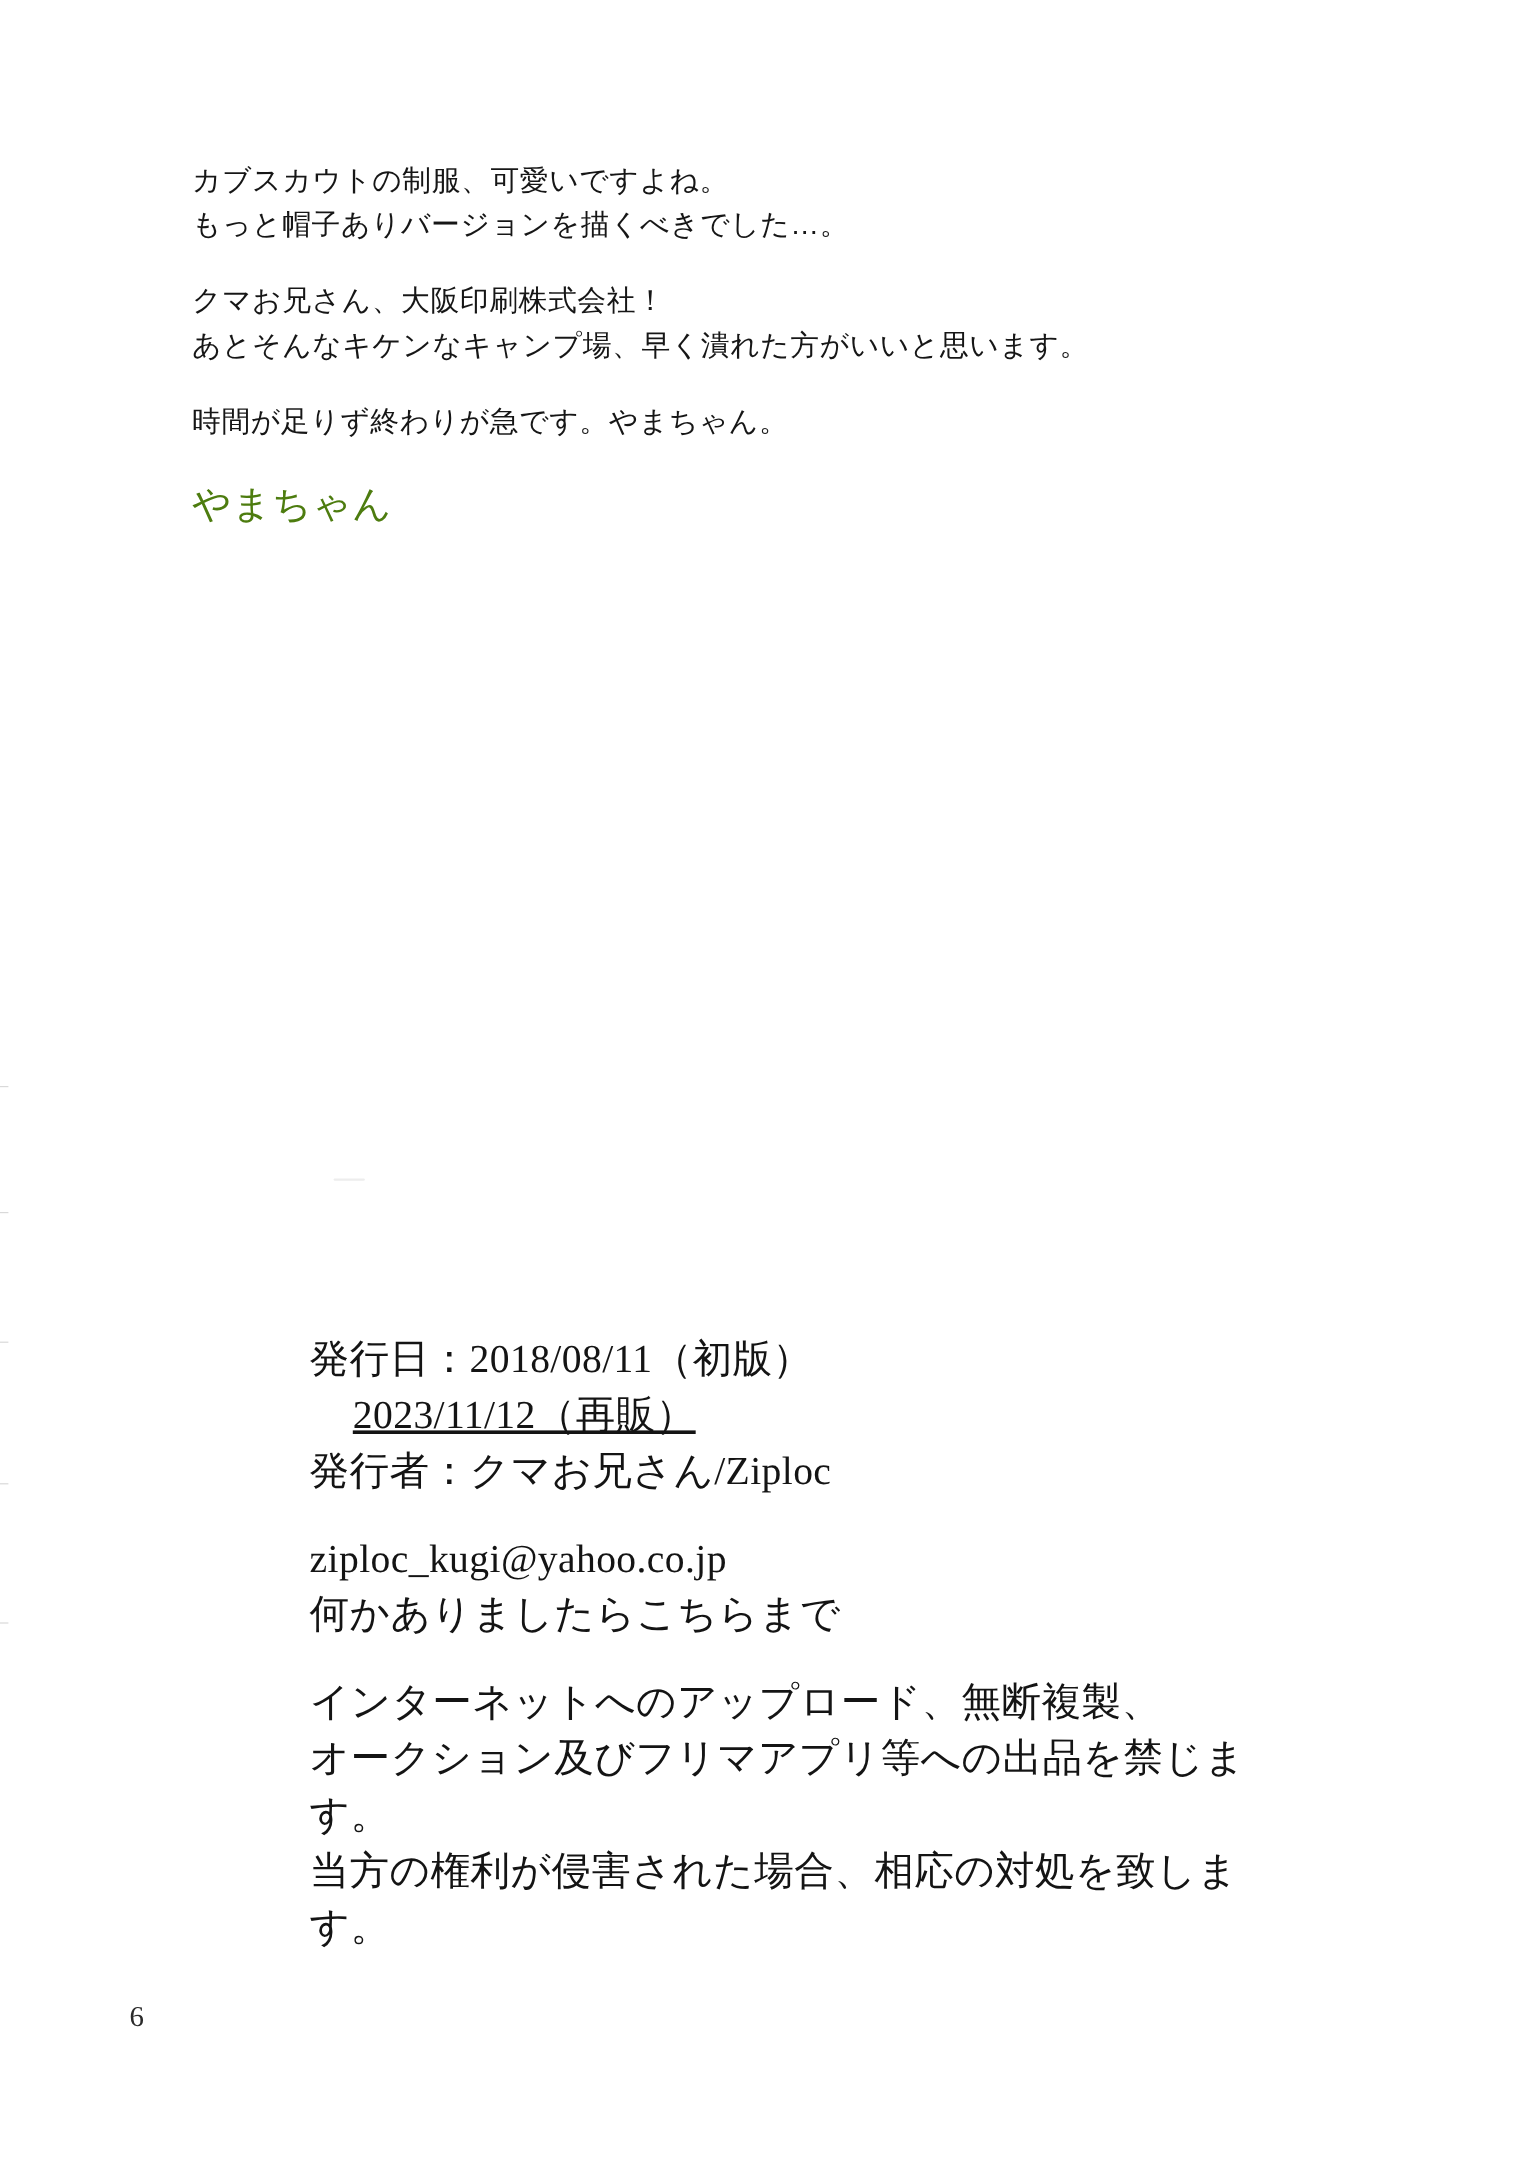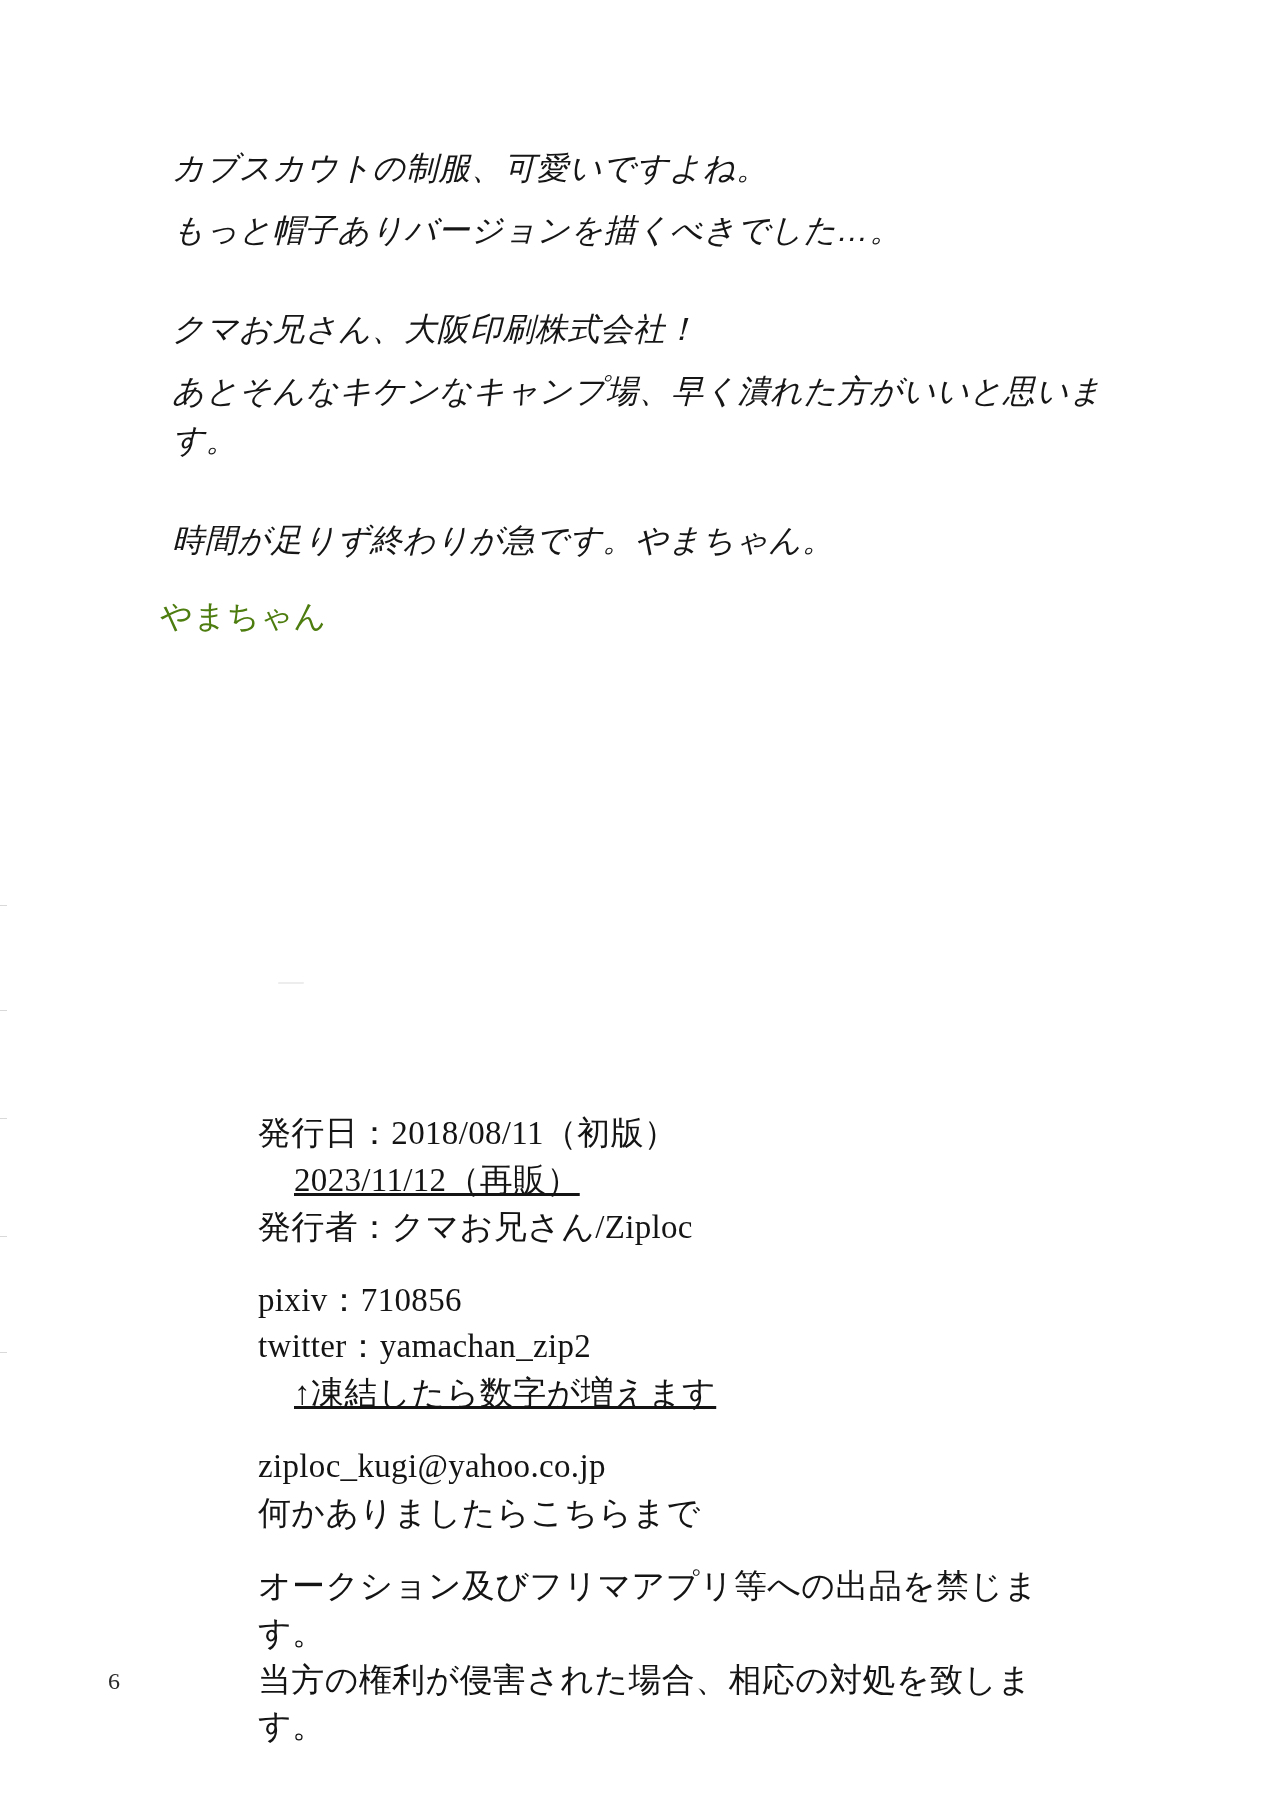--- a/index.html
+++ b/index.html
@@ -25,13 +25,12 @@
     width: 1000px;
   }
   .afterword p {
-    margin: 12px;
-    font-size: 32px;
+    margin: 0;
+    font-size: 24px;
     line-height: 1.55;
     letter-spacing: 0.02em;
     color: #161616;
     white-space: pre-wrap;
-    font-style: italic;
   }
   .afterword .gap {
     height: 26px;

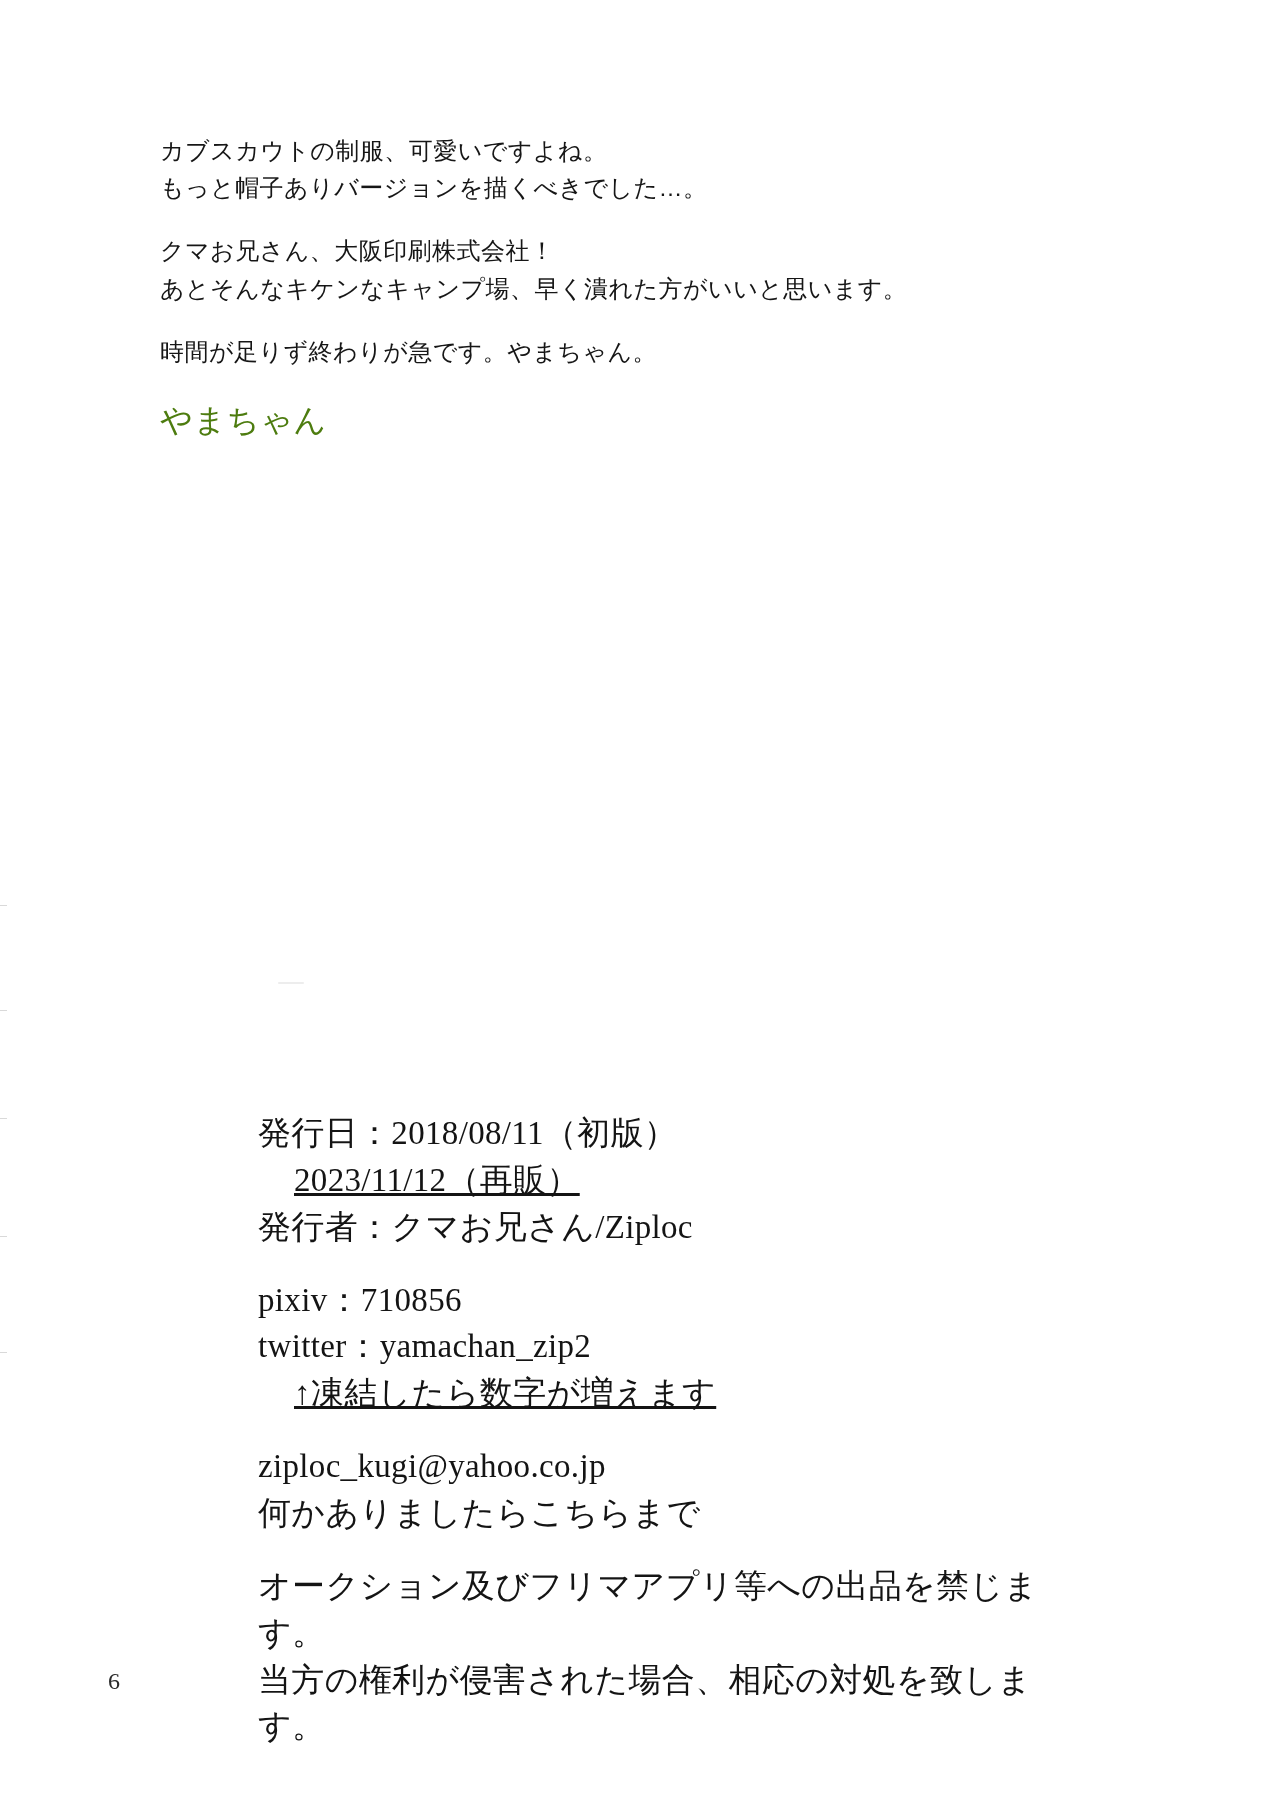--- a/index.html
+++ b/index.html
@@ -126,11 +126,6 @@
       <div class="line">発行者：クマお兄さん/Ziploc</div>
     </div>
 
-    <div class="blk">
-      <div class="line">pixiv：710856</div>
-      <div class="line">twitter：yamachan_zip2</div>
-      <div class="line indent">↑凍結したら数字が増えます</div>
-    </div>
 
     <div class="blk">
       <div class="line">ziploc_kugi@yahoo.co.jp</div>

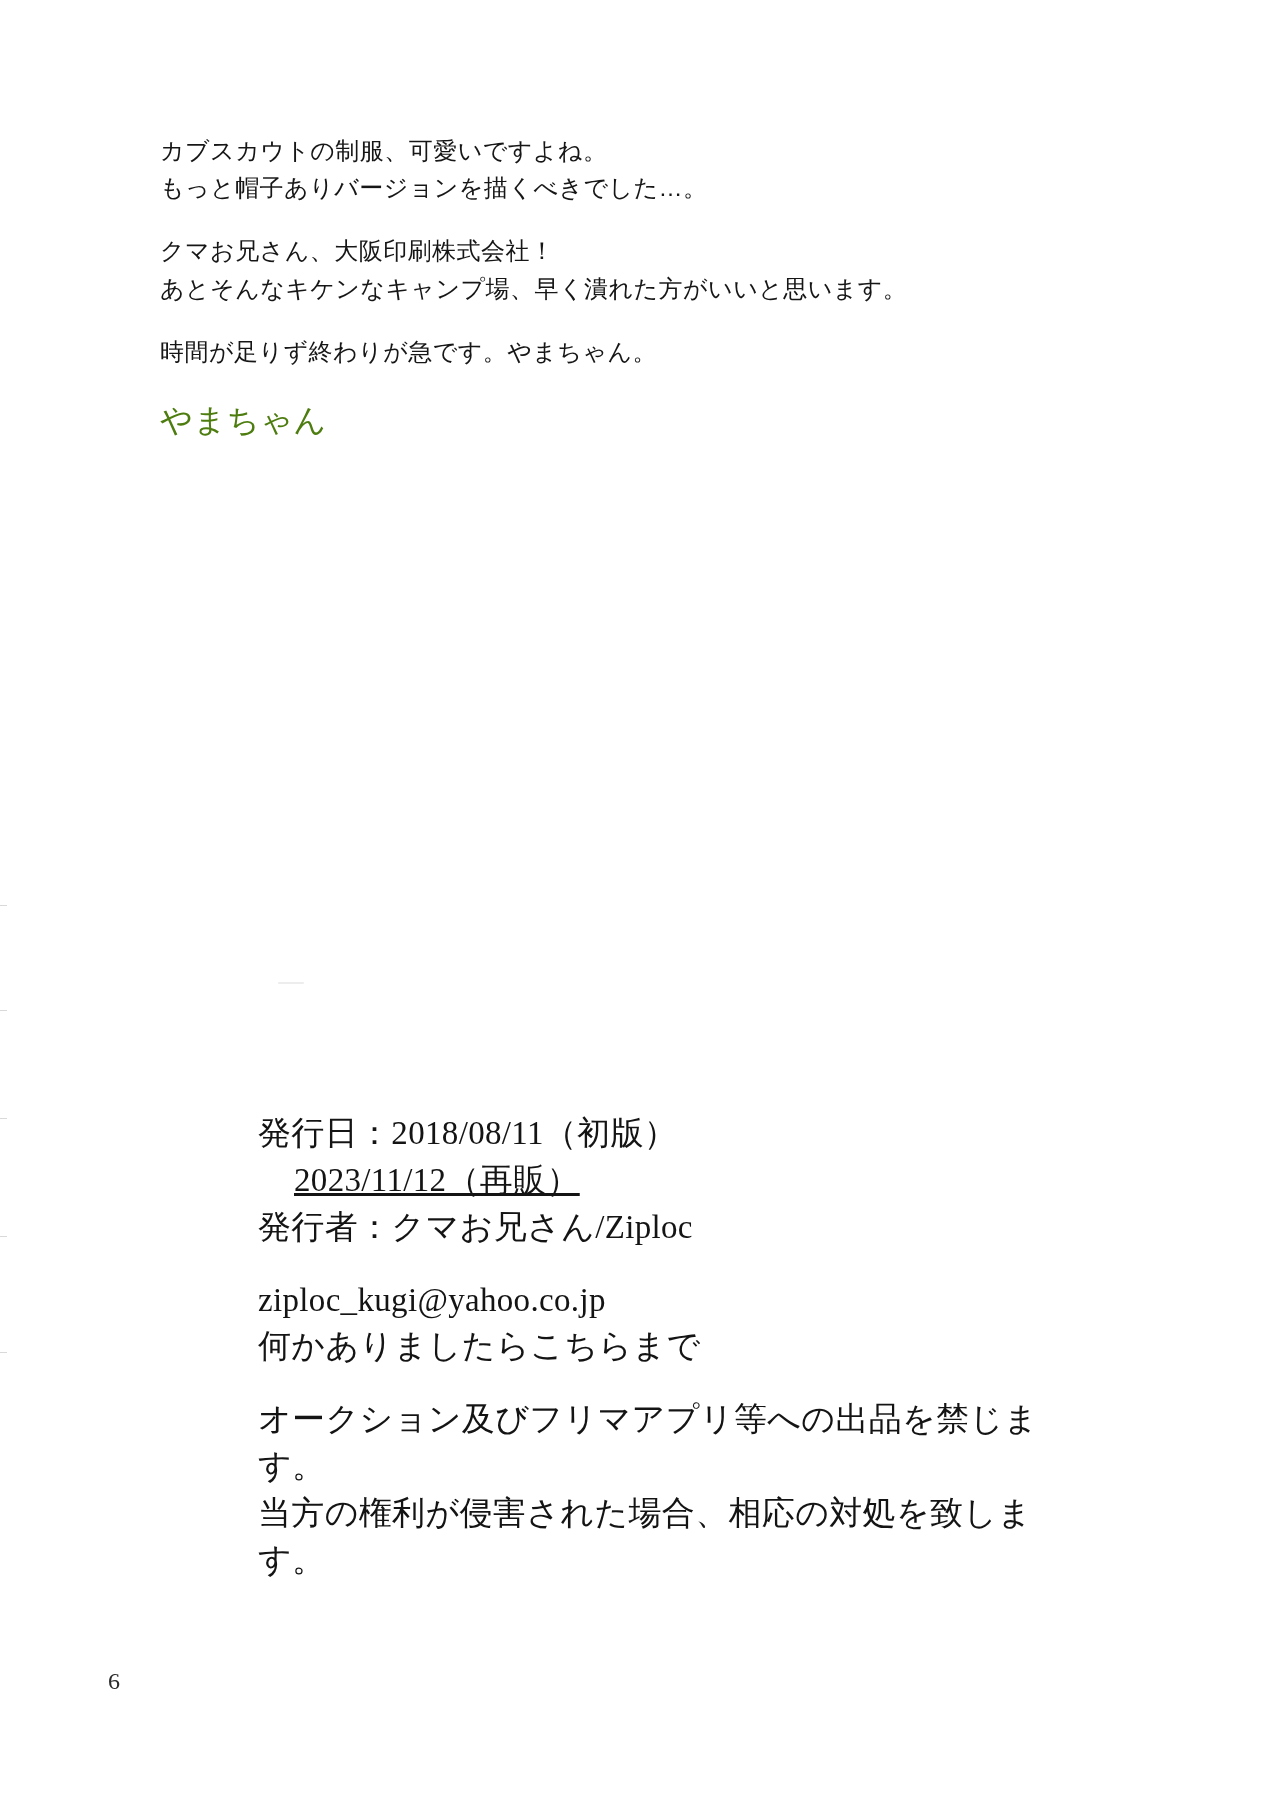--- a/index.html
+++ b/index.html
@@ -133,6 +133,7 @@
     </div>
 
     <div class="blk">
+      <div class="line">インターネットへのアップロード、無断複製、</div>
       <div class="line">オークション及びフリマアプリ等への出品を禁じます。</div>
       <div class="line">当方の権利が侵害された場合、相応の対処を致します。</div>
     </div>

